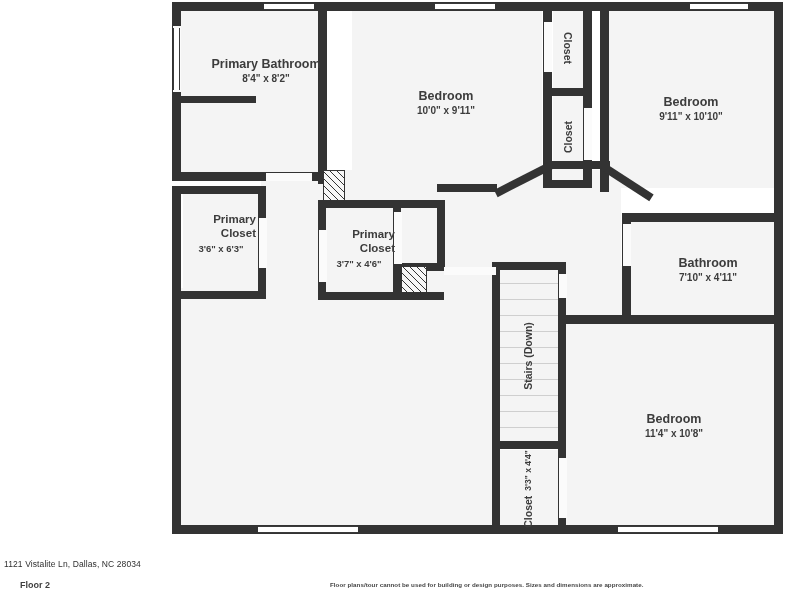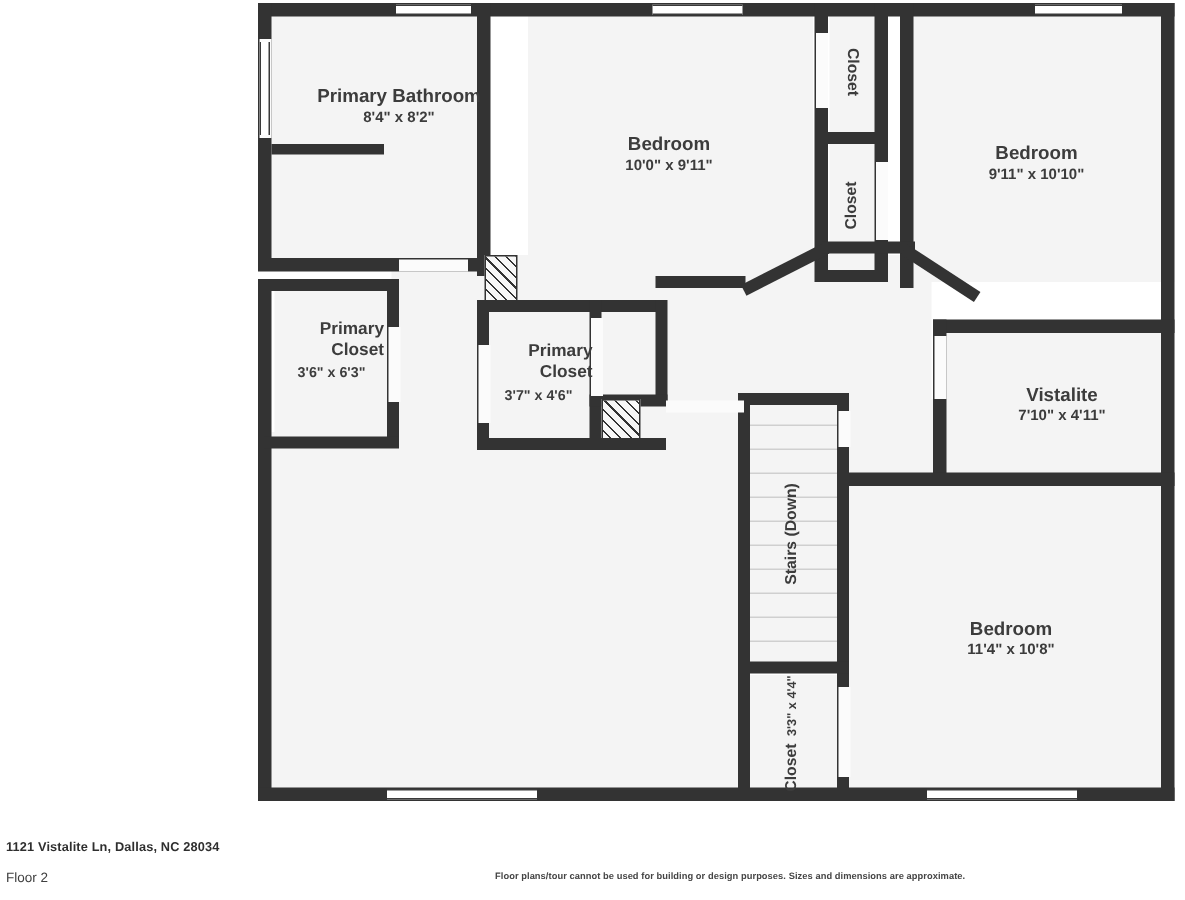--- a/index.html
+++ b/index.html
@@ -296,7 +296,7 @@
   </div>
 
   <div class="label plain" style="left:708px; top:270px;">
-    <span class="nm">Vistalite</span>
+    <span class="nm">Bathroom</span>
     <span class="dim">7'10" x 4'11"</span>
   </div>
 

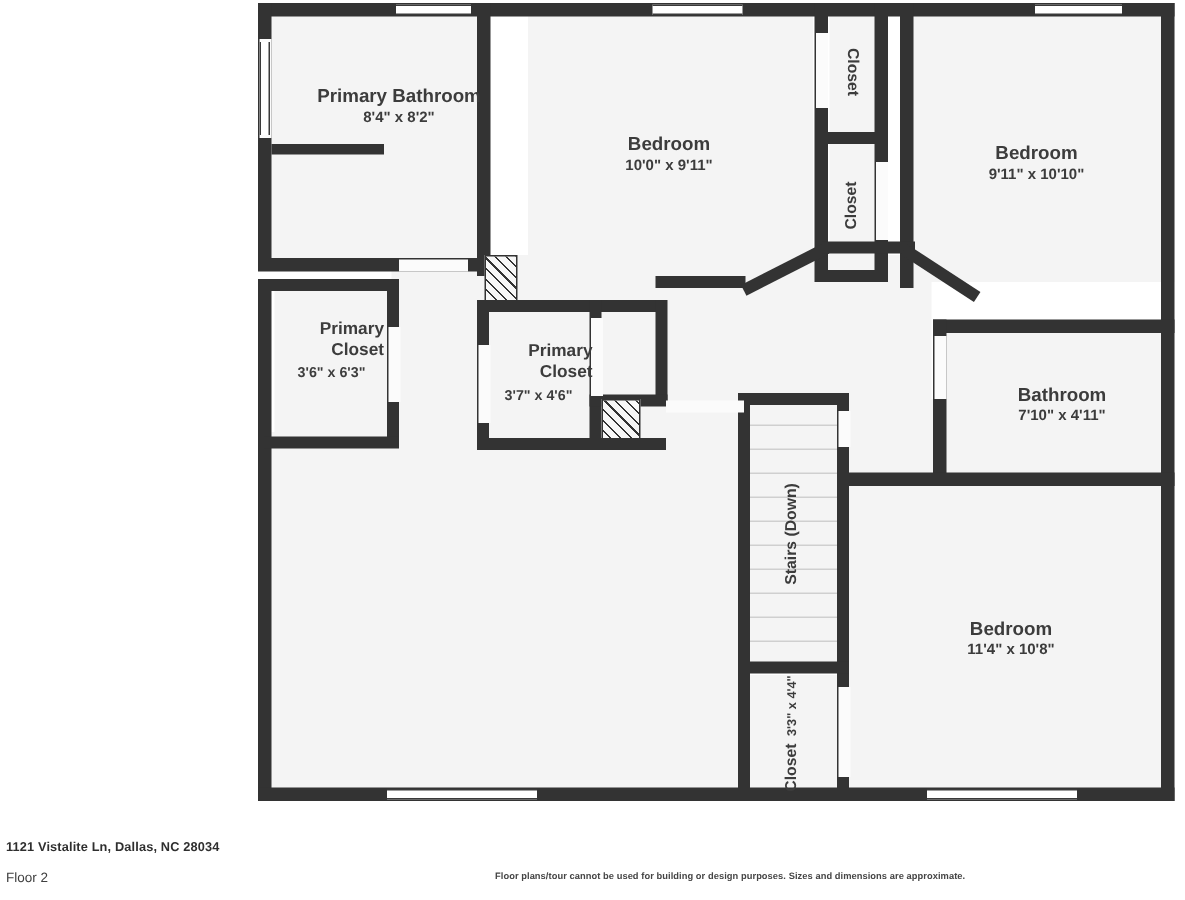--- a/index.html
+++ b/index.html
@@ -38,7 +38,7 @@
     left: 4px;
     top: 11px;
     font-size: 8.5px;
-    font-weight: bold;
+    font-weight: normal;
     color: #2f2f2f;
     letter-spacing: 0.1px;
     white-space: nowrap;

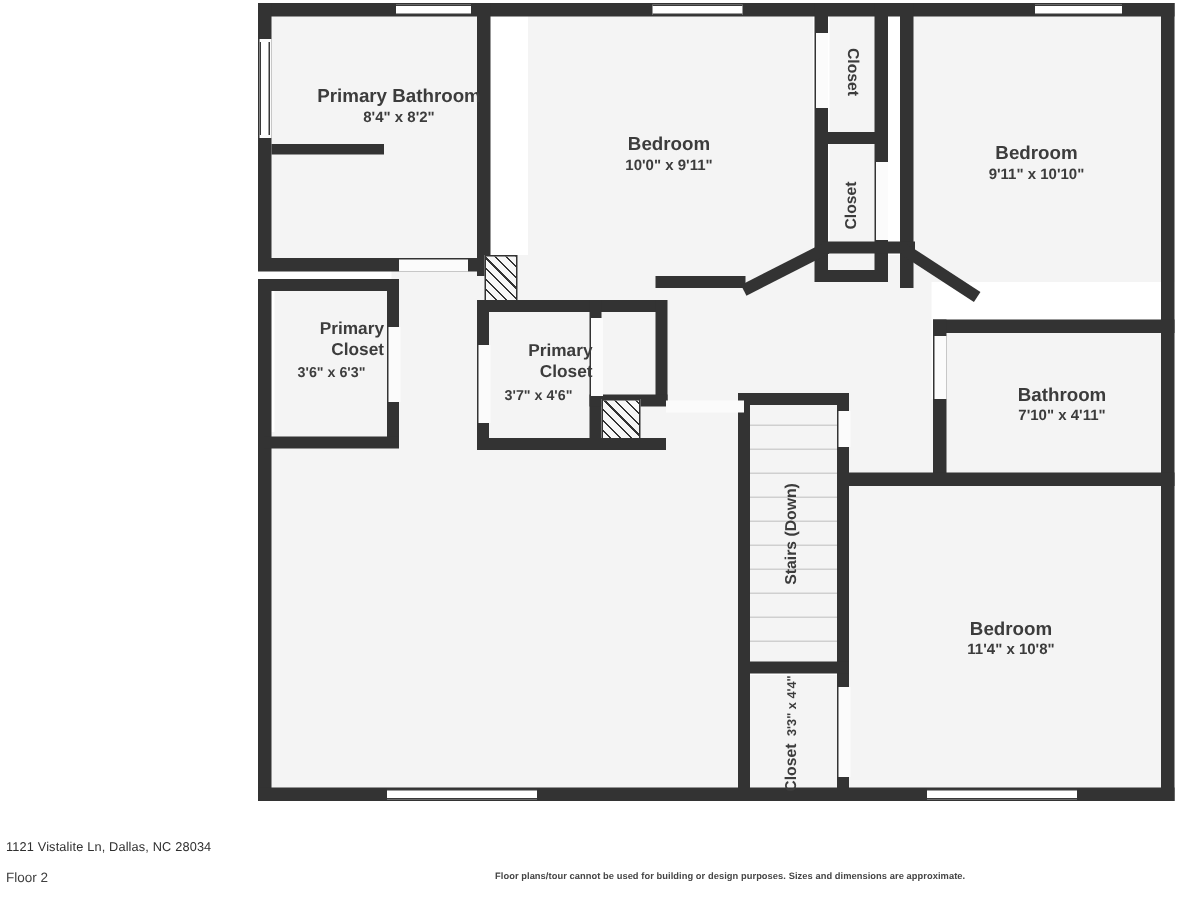--- a/index.html
+++ b/index.html
@@ -45,10 +45,10 @@
   }
   .floorlbl {
     position: absolute;
-    left: 4px;
+    left: 20px;
     top: 32px;
     font-size: 9px;
-    font-weight: normal;
+    font-weight: bold;
     color: #3f3f3f;
     white-space: nowrap;
   }

